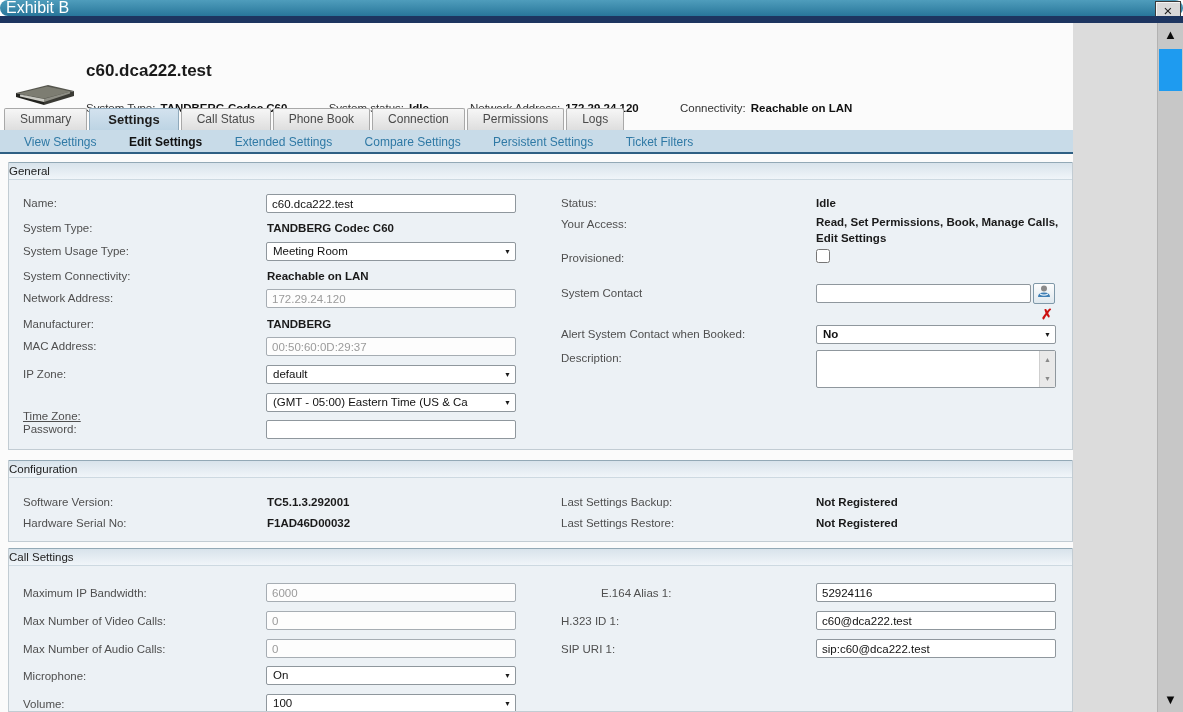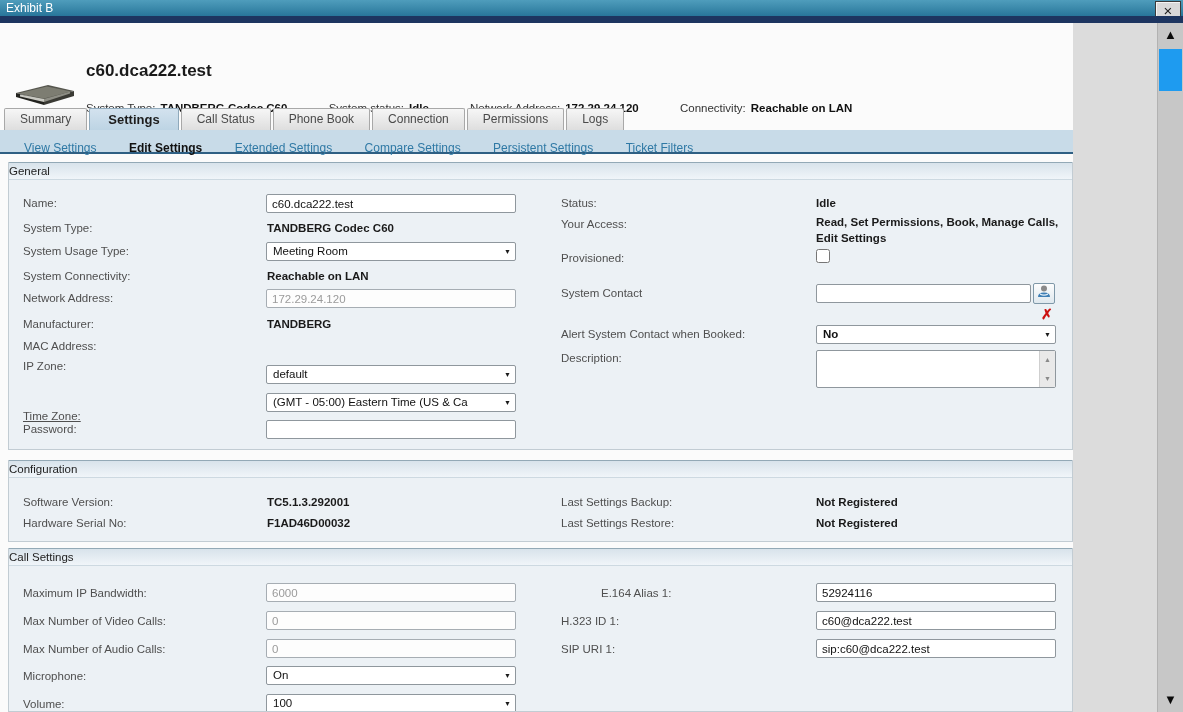--- a/index.html
+++ b/index.html
@@ -11,7 +11,7 @@
   .titlebar{
     position:absolute;left:0;top:0;width:1183px;height:16px;
     background:linear-gradient(#4f9dbc,#28769a);
-    color:#fff;font-size:12px;line-height:16px;padding-left:6px;box-sizing:border-box;
+    color:#fff;font-size:16px;line-height:16px;padding-left:6px;box-sizing:border-box;border-radius:8px;
   }
   .titlestrip{position:absolute;left:0;top:16px;width:1183px;height:7px;background:#1d3560;}
   .closebtn{

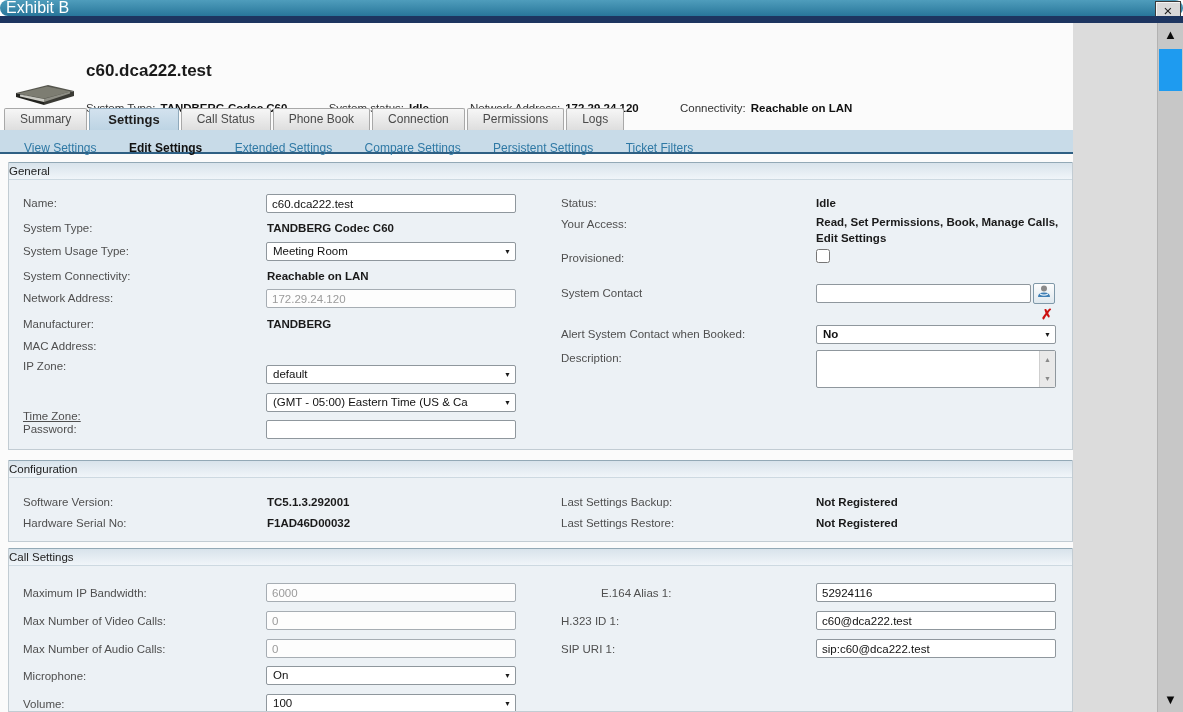--- a/index.html
+++ b/index.html
@@ -54,7 +54,7 @@
     background:#c8dbe8;border-bottom:2px solid #2e5f83;white-space:nowrap;padding-left:10px;box-sizing:border-box;
   }
   .subtab{
-    display:inline-block;padding:11px 14px 0 14px;font-size:12px;color:#2f79a5;cursor:default;
+    display:inline-block;padding:5px 14px 0 14px;font-size:12px;color:#2f79a5;cursor:default;
   }
   .subtab.active{font-weight:bold;color:#111;}
 

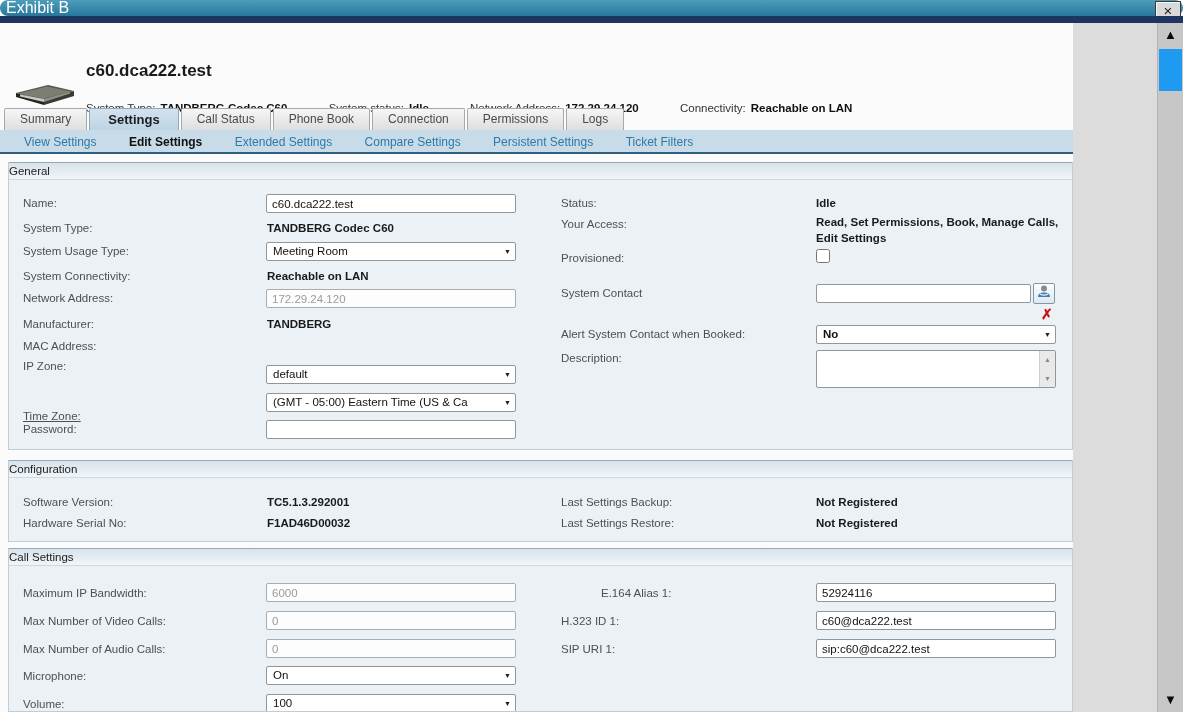--- a/index.html
+++ b/index.html
@@ -184,6 +184,7 @@
     <span class="val" style="top:156px;">TANDBERG</span>
 
     <span class="lbl" style="top:178px;">MAC Address:</span>
+    <input class="inp dis" style="top: 175px;" disabled="" value="00:50:60:0D:29:37">
 
     <span class="lbl" style="top:198px;text-align:center;">IP Zone:</span>
     <div class="sel" style="top:203px;">

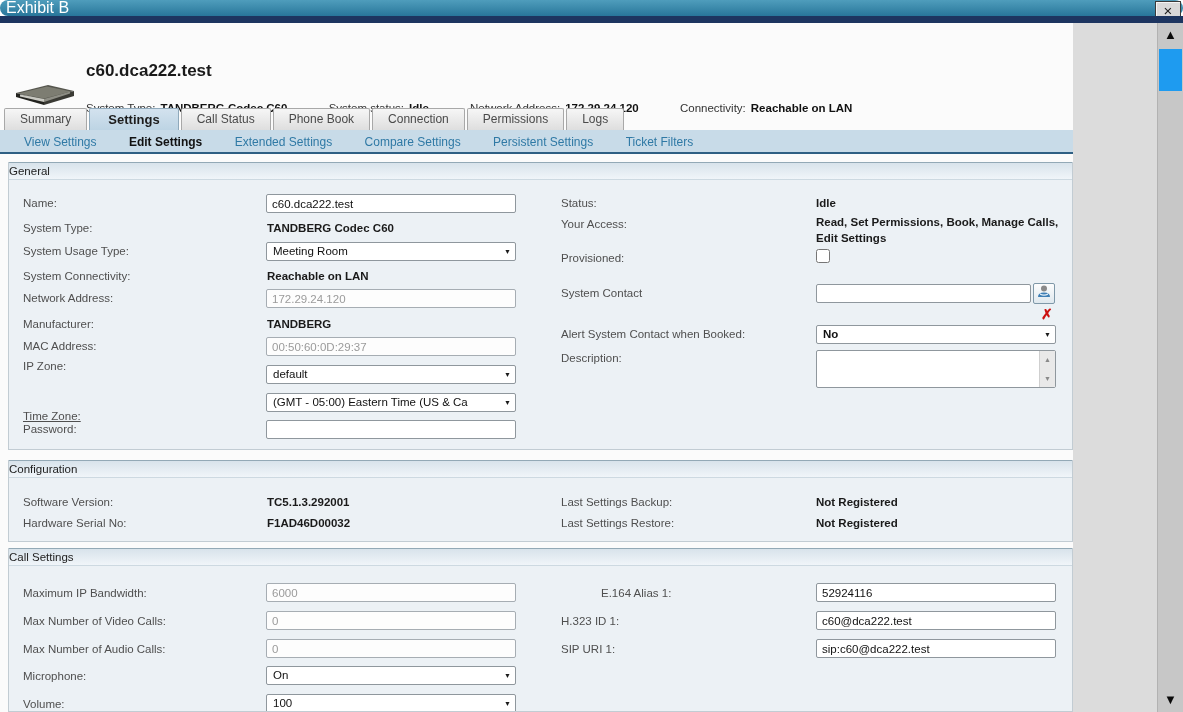--- a/index.html
+++ b/index.html
@@ -186,7 +186,7 @@
     <span class="lbl" style="top:178px;">MAC Address:</span>
     <input class="inp dis" style="top: 175px;" disabled="" value="00:50:60:0D:29:37">
 
-    <span class="lbl" style="top:198px;text-align:center;">IP Zone:</span>
+    <span class="lbl" style="top:206px;text-align:center;">IP Zone:</span>
     <div class="sel" style="top:203px;">
       <span>default</span>
       <span class="sel-arrow">▼</span>

